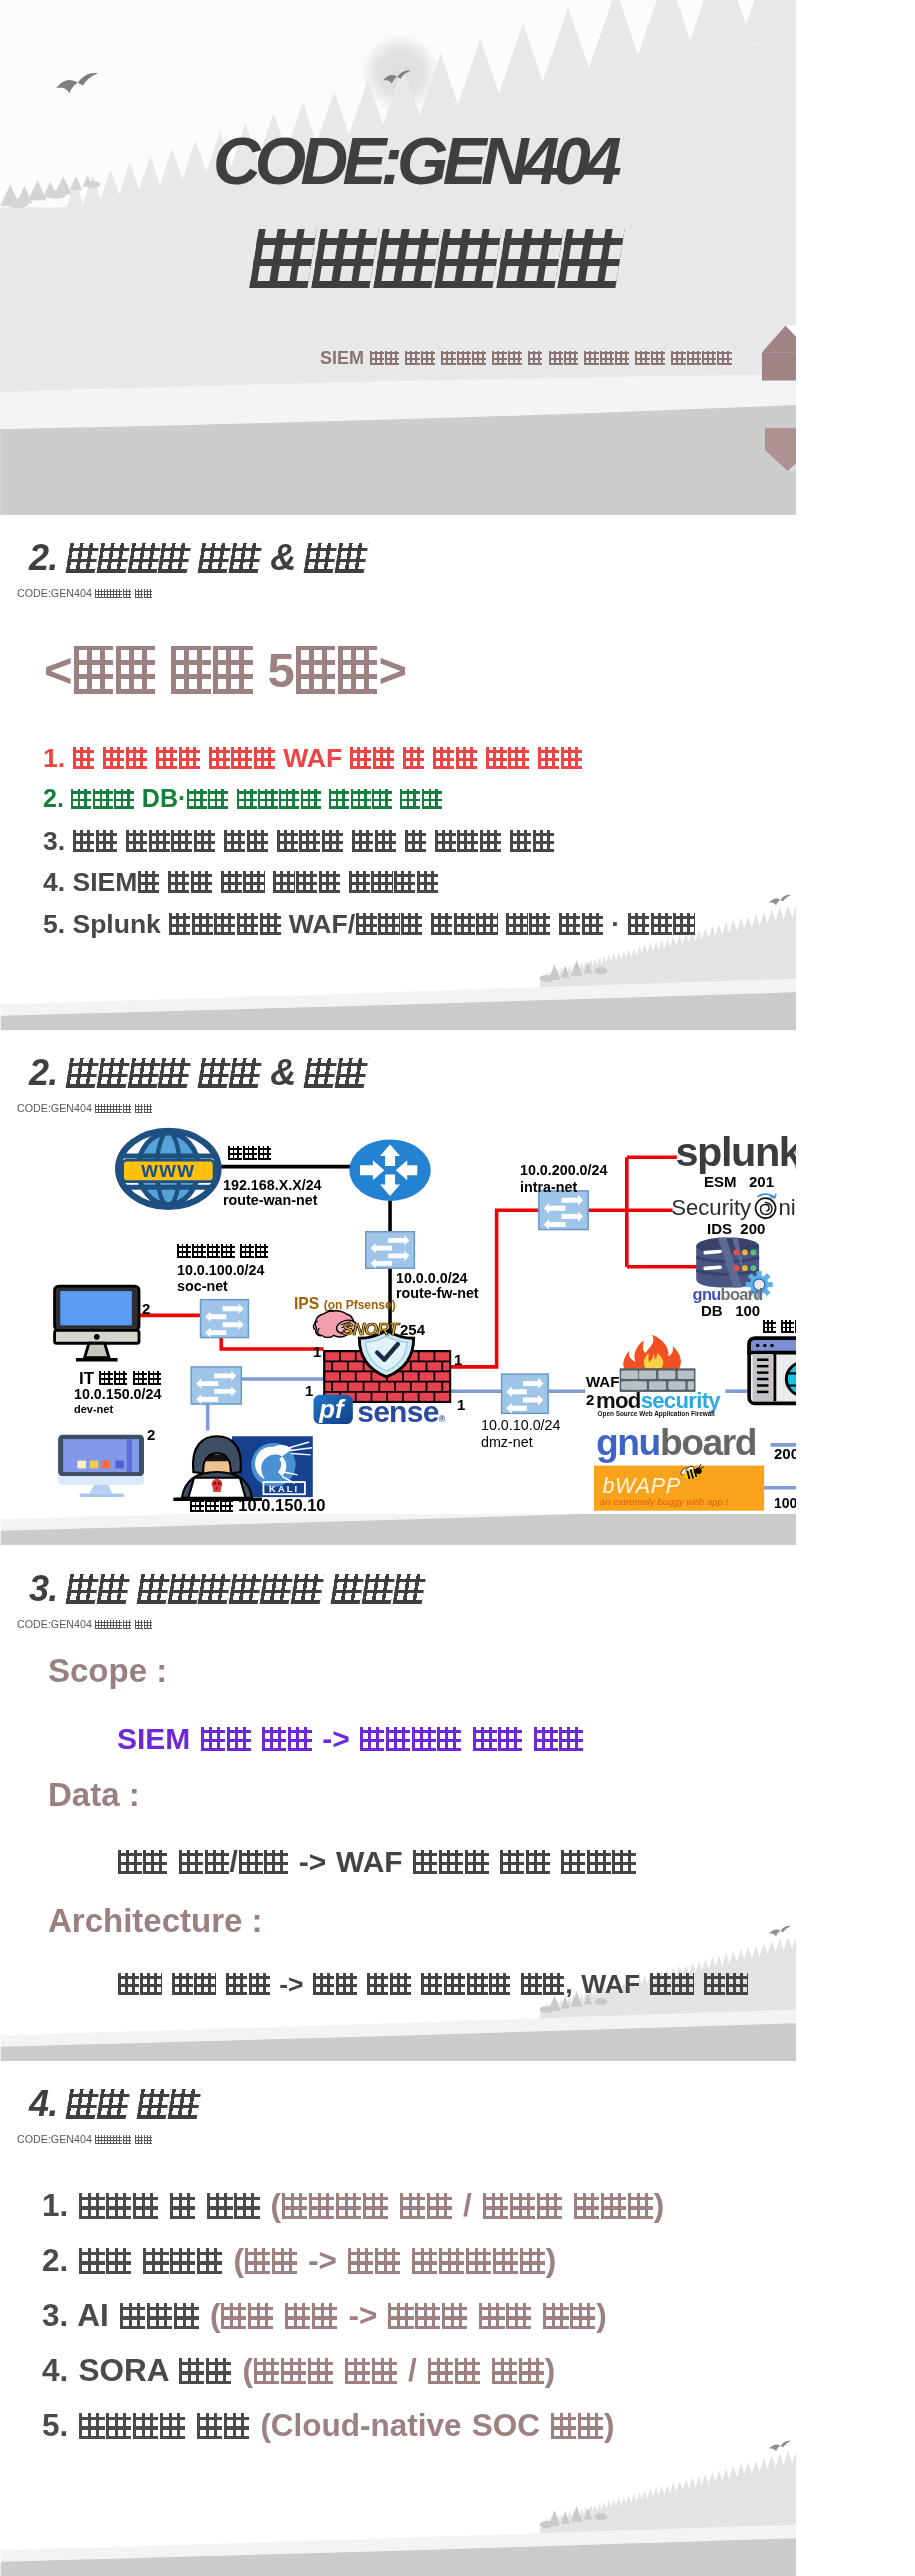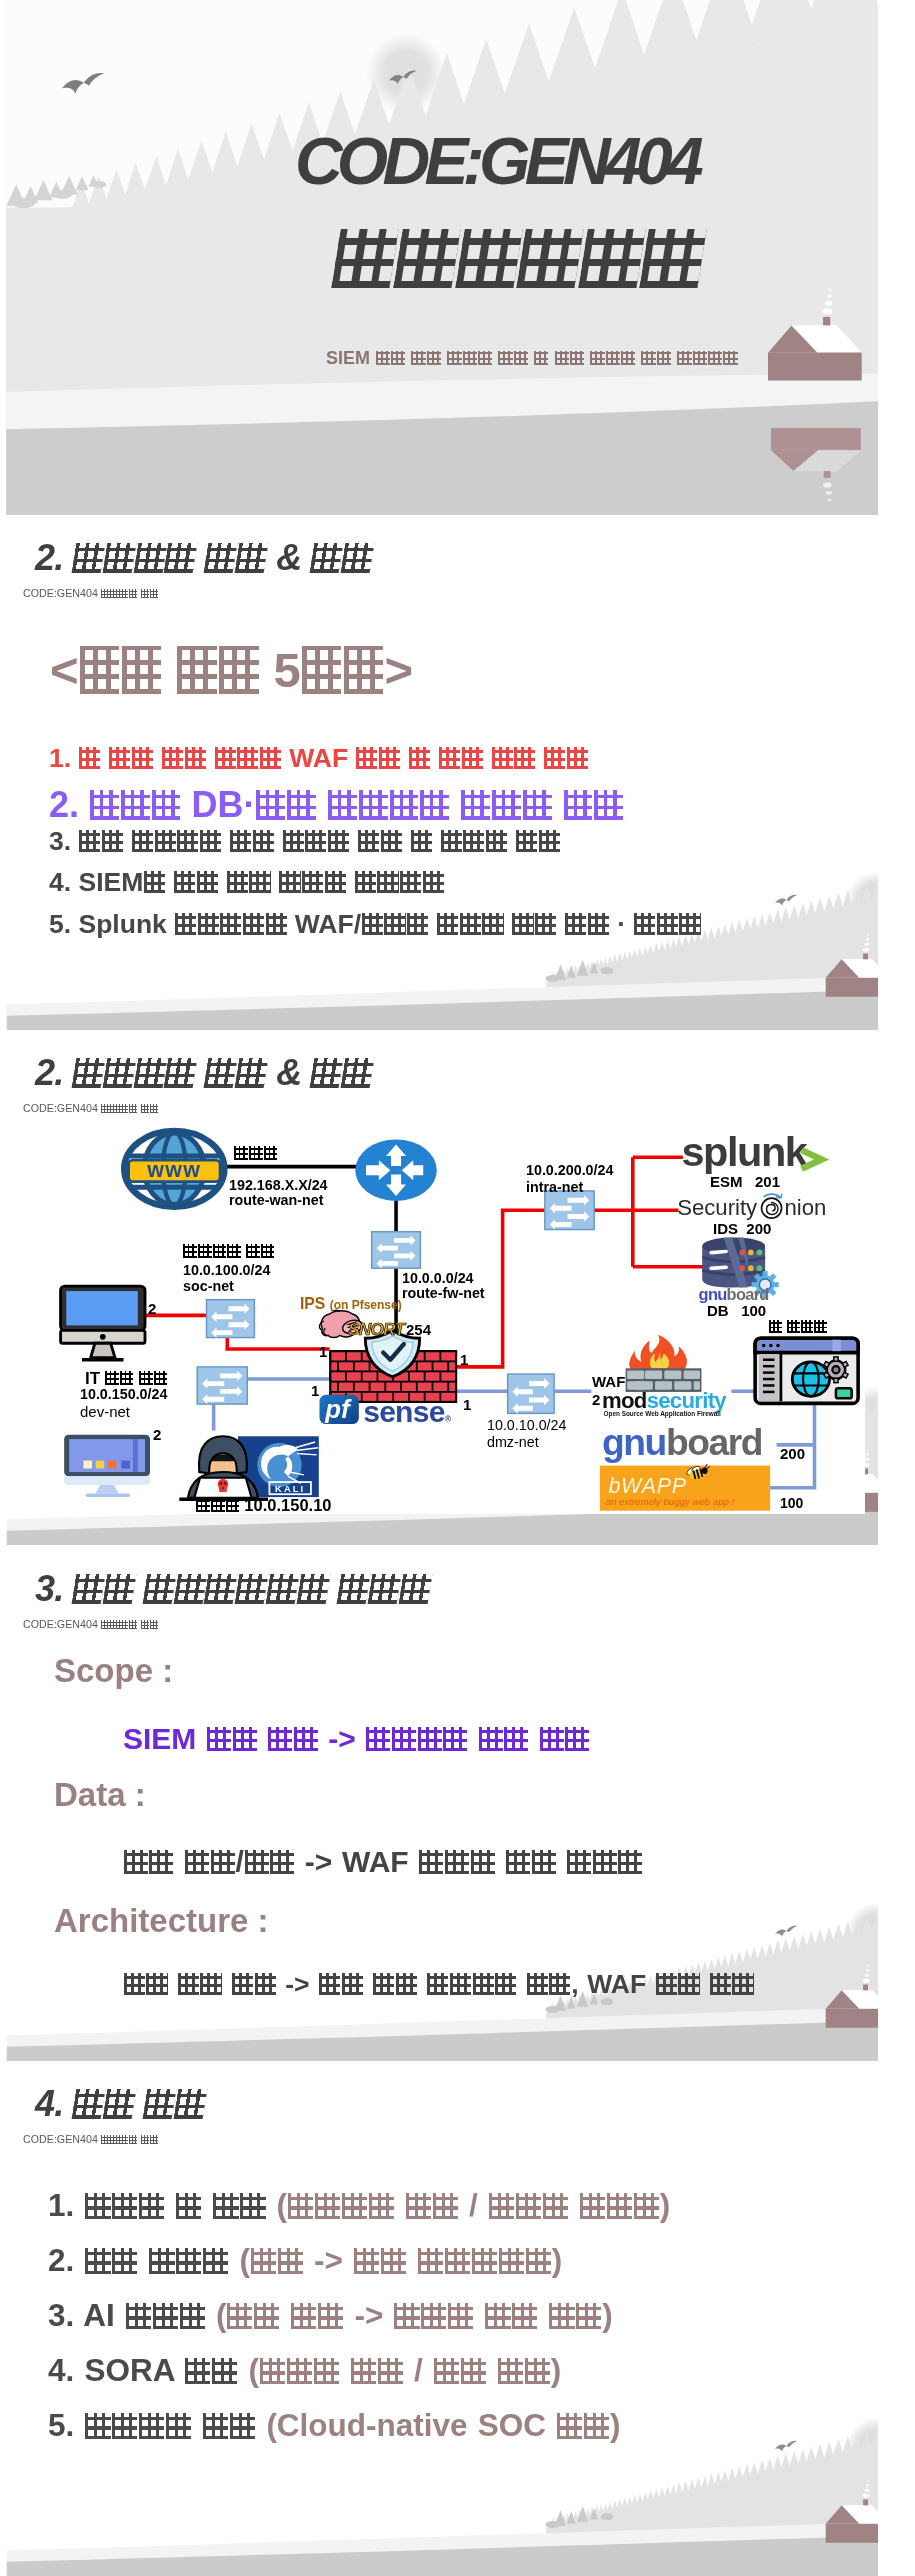--- a/index.html
+++ b/index.html
@@ -3,7 +3,7 @@
 *{margin:0;padding:0;box-sizing:border-box}
 html,body{width:916px;background:#fff}
 body{position:relative;height:2576px;font-family:"Liberation Sans",sans-serif;overflow:hidden}
-.sl{position:absolute;left:6px;width:872px;height:515px;overflow:hidden}
+.sl{position:absolute;left:0;width:796px;height:515px;overflow:hidden}
 .ab{position:absolute;white-space:nowrap;line-height:1.18}
 .k{display:inline-block;width:.80em;height:.82em;margin:0 .028em;vertical-align:-.08em;
 background:repeating-linear-gradient(90deg,currentColor 0 .1em,rgba(0,0,0,0) .1em .27em),

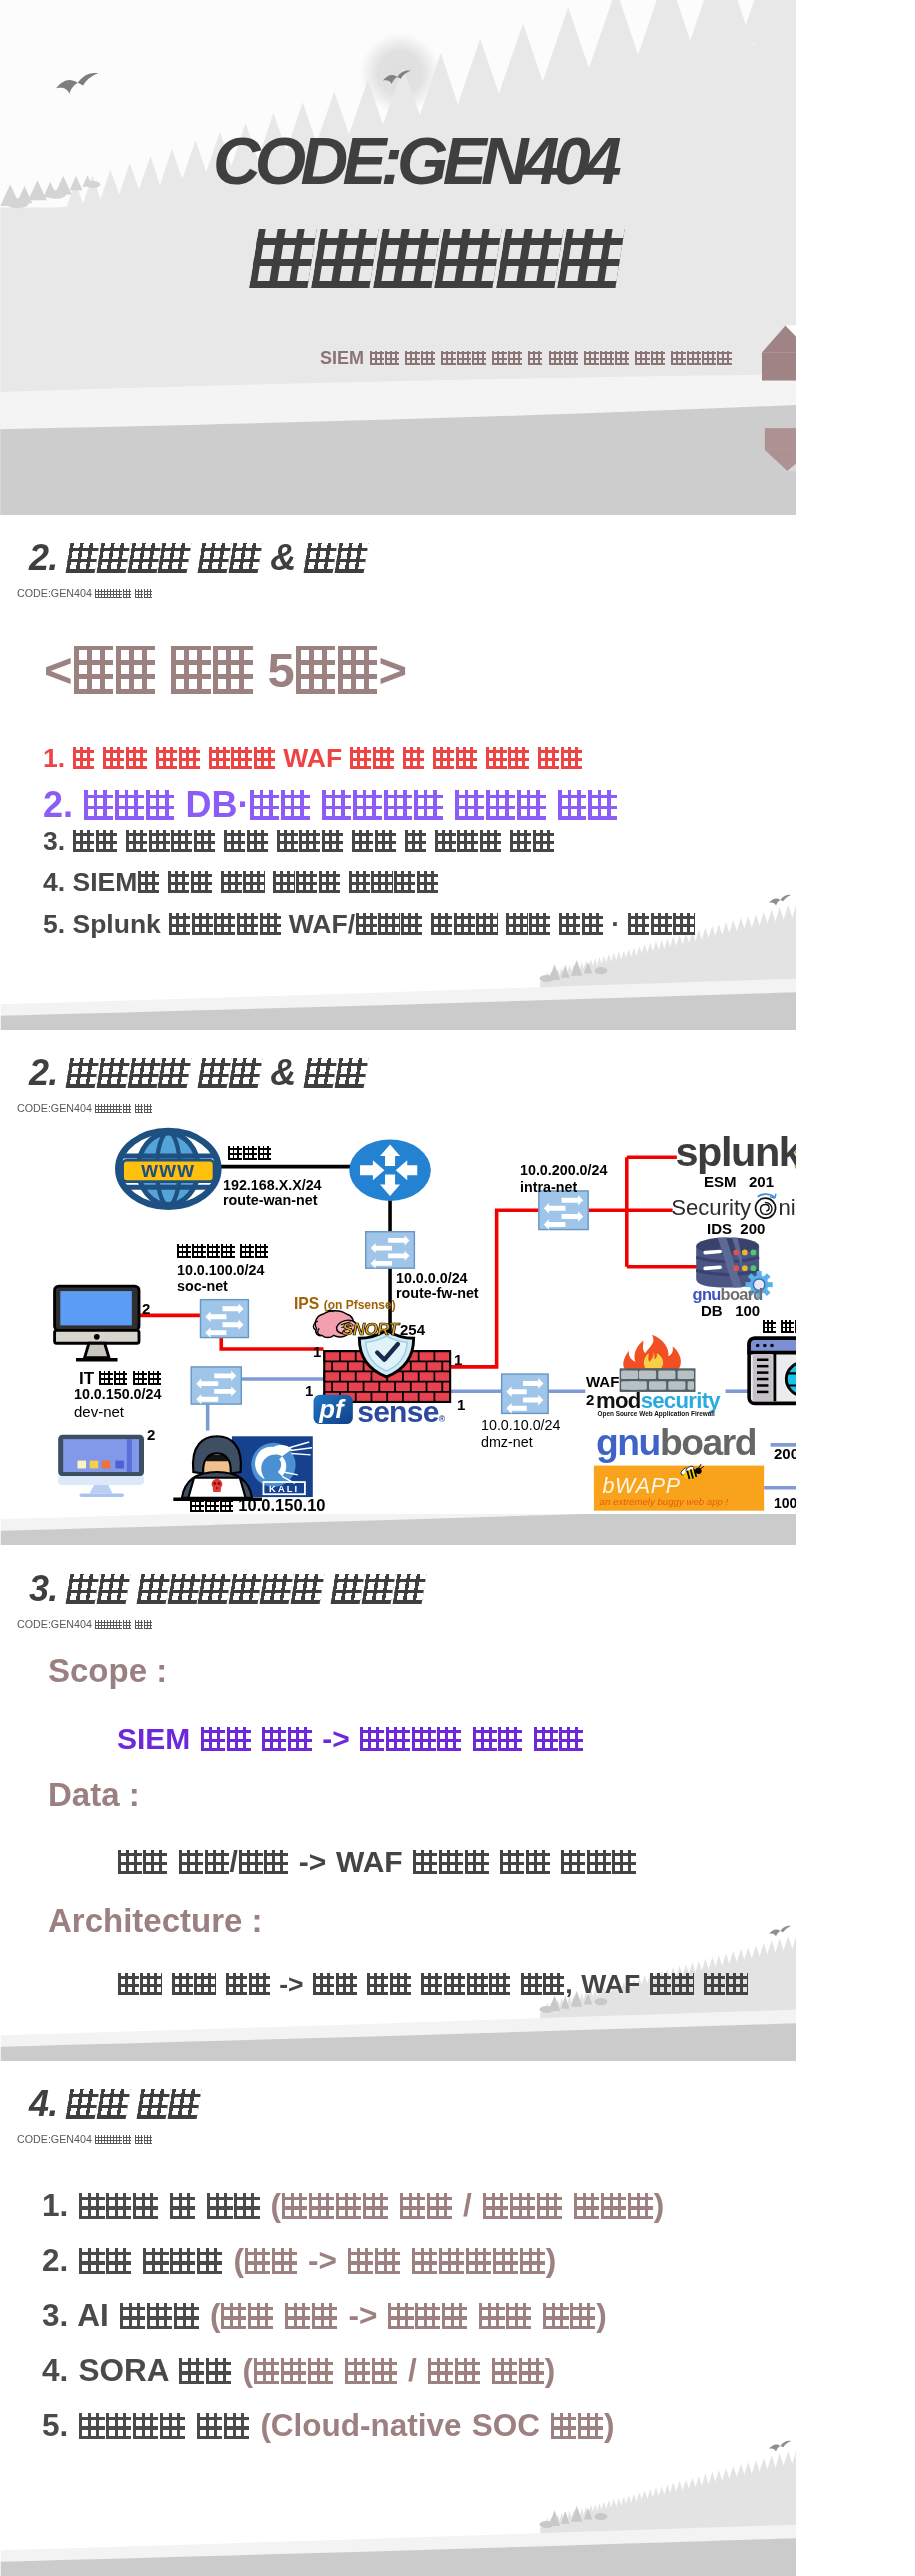--- a/index.html
+++ b/index.html
@@ -199,7 +199,7 @@
     <div class="ab sub" style="left:17px;top:72px">CODE:GEN404 <i class="k"></i><i class="k"></i><i class="k"></i><i class="k"></i> <i class="k"></i><i class="k"></i></div>
     <div class="ab bigk" style="left:44px;top:127px;font-size:49px;font-weight:bold;color:#9c8181">&lt;<i class="k"></i><i class="k"></i> <i class="k"></i><i class="k"></i> 5<i class="k"></i><i class="k"></i>&gt;</div>
     <div class="ab b" style="left:43px;top:228px;font-size:26.5px;color:#ef4444">1. <i class="k"></i> <i class="k"></i><i class="k"></i> <i class="k"></i><i class="k"></i> <i class="k"></i><i class="k"></i><i class="k"></i> WAF <i class="k"></i><i class="k"></i> <i class="k"></i> <i class="k"></i><i class="k"></i> <i class="k"></i><i class="k"></i> <i class="k"></i><i class="k"></i></div>
-    <div class="ab b" style="left:43px;top:269px;font-size:36px;color:#8b5cf6">2. <i class="k"></i><i class="k"></i><i class="k"></i> DB·<i class="k"></i><i class="k"></i> <i class="k"></i><i class="k"></i><i class="k"></i><i class="k"></i> <i class="k"></i><i class="k"></i><i class="k"></i> <i class="k"></i><i class="k"></i></div>
+    <div class="ab b" style="left:43px;top:269px;font-size:25px;color:#15803d">2. <i class="k"></i><i class="k"></i><i class="k"></i> DB·<i class="k"></i><i class="k"></i> <i class="k"></i><i class="k"></i><i class="k"></i><i class="k"></i> <i class="k"></i><i class="k"></i><i class="k"></i> <i class="k"></i><i class="k"></i></div>
     <div class="ab b" style="left:43px;top:311px;font-size:26.5px;color:#474747">3. <i class="k"></i><i class="k"></i> <i class="k"></i><i class="k"></i><i class="k"></i><i class="k"></i> <i class="k"></i><i class="k"></i> <i class="k"></i><i class="k"></i><i class="k"></i> <i class="k"></i><i class="k"></i> <i class="k"></i> <i class="k"></i><i class="k"></i><i class="k"></i> <i class="k"></i><i class="k"></i></div>
     <div class="ab b" style="left:43px;top:352px;font-size:26.5px;color:#474747">4. SIEM<i class="k"></i> <i class="k"></i><i class="k"></i> <i class="k"></i><i class="k"></i> <i class="k"></i><i class="k"></i><i class="k"></i> <i class="k"></i><i class="k"></i><i class="k"></i><i class="k"></i></div>
     <div class="ab b" style="left:43px;top:394px;font-size:26.5px;color:#474747">5. Splunk <i class="k"></i><i class="k"></i><i class="k"></i><i class="k"></i><i class="k"></i> WAF/<i class="k"></i><i class="k"></i><i class="k"></i> <i class="k"></i><i class="k"></i><i class="k"></i> <i class="k"></i><i class="k"></i> <i class="k"></i><i class="k"></i> <span class="mdot">·</span> <i class="k"></i><i class="k"></i><i class="k"></i></div>

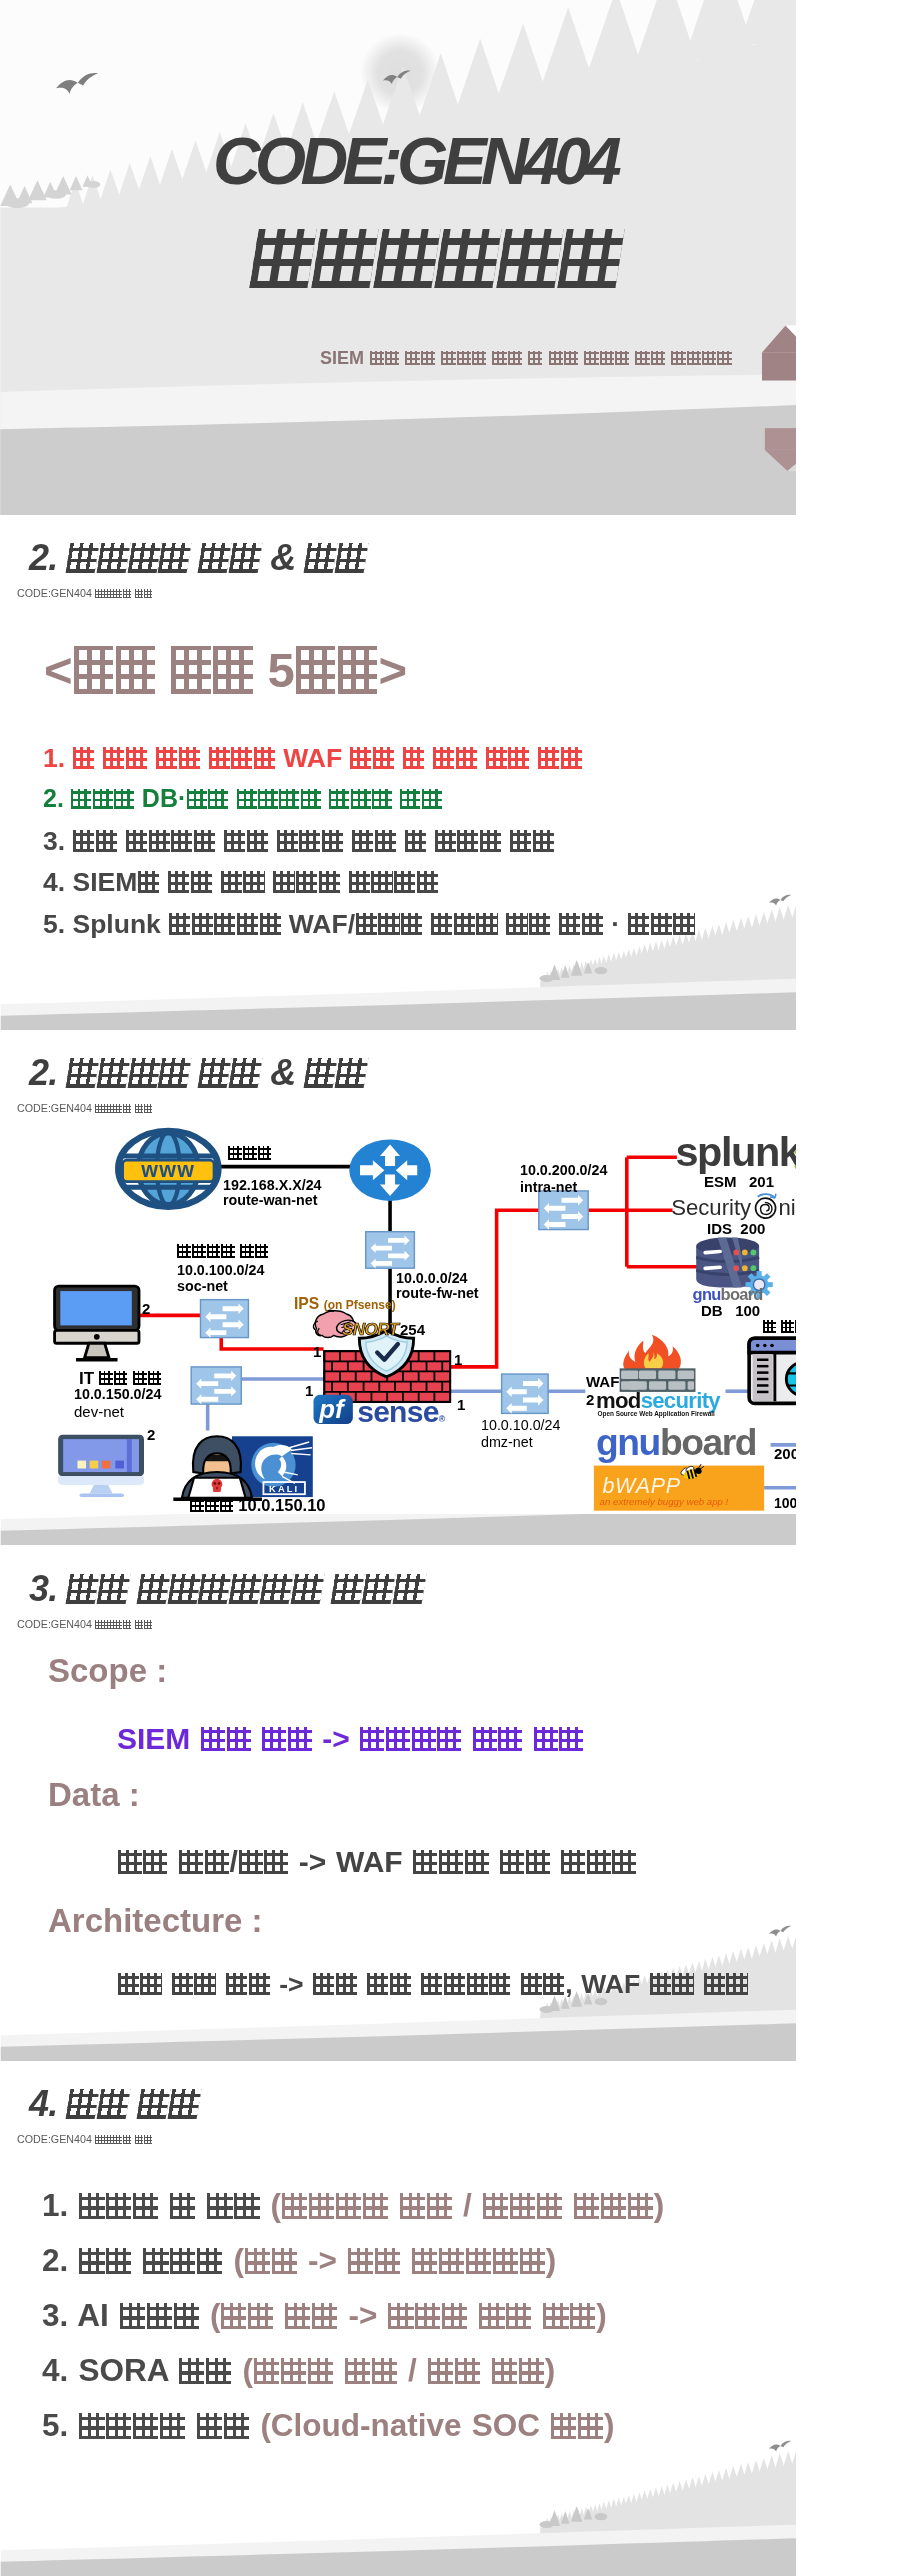--- a/index.html
+++ b/index.html
@@ -530,7 +530,7 @@
     <div class="ab " style="left:457px;top:366px;font-size:15px;font-weight:bold;color:#000">1</div>
     <div class="ab " style="left:79px;top:339px;font-size:17px;font-weight:bold;color:#000">IT <i class="k"></i><i class="k"></i> <i class="k"></i><i class="k"></i></div>
     <div class="ab " style="left:74px;top:356px;font-size:14.3px;font-weight:bold;color:#000">10.0.150.0/24</div>
-    <div class="ab " style="left:74px;top:373px;font-size:15px;font-weight:normal;color:#000">dev-net</div>
+    <div class="ab " style="left:74px;top:373px;font-size:11px;font-weight:bold;color:#000">dev-net</div>
     <div class="ab " style="left:147px;top:396px;font-size:15px;font-weight:bold;color:#000">2</div>
     <div class="ab " style="left:586px;top:343px;font-size:15px;font-weight:bold;color:#000">WAF</div>
     <div class="ab " style="left:586px;top:361px;font-size:15px;font-weight:bold;color:#000">2</div>

